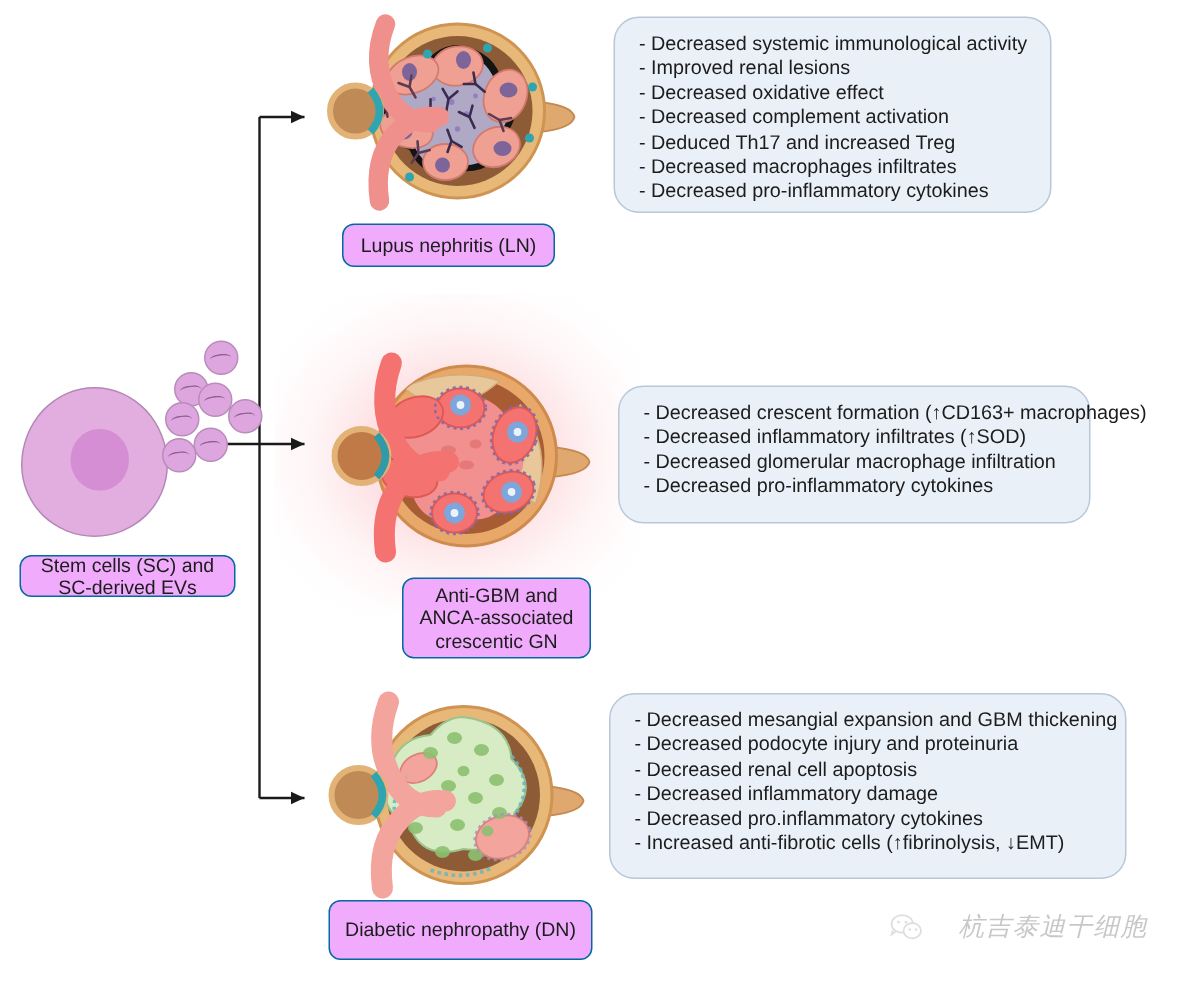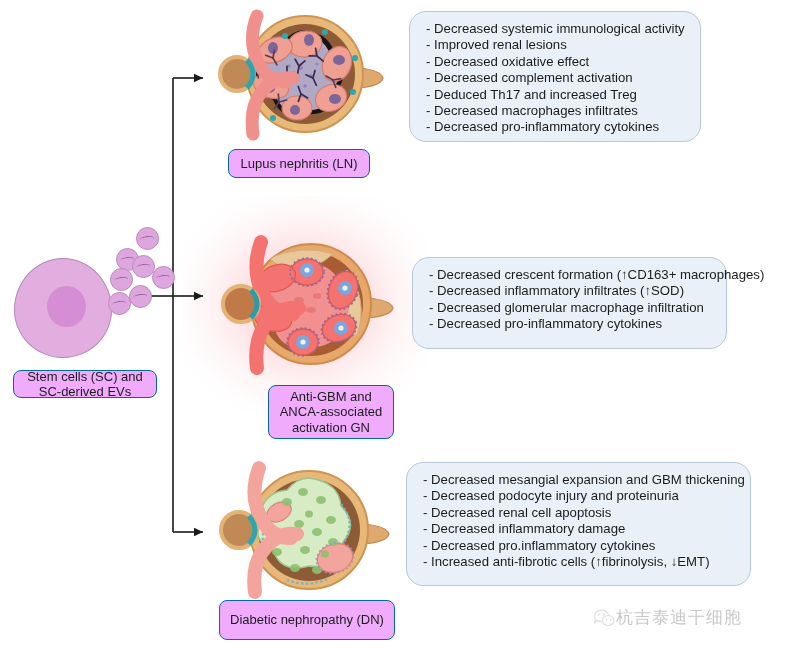--- a/index.html
+++ b/index.html
@@ -402,7 +402,7 @@
     <div>
       <span>Anti-GBM and</span>
       <span>ANCA-associated</span>
-      <span>activation GN</span>
+      <span>crescentic GN</span>
     </div>
   </div>
 

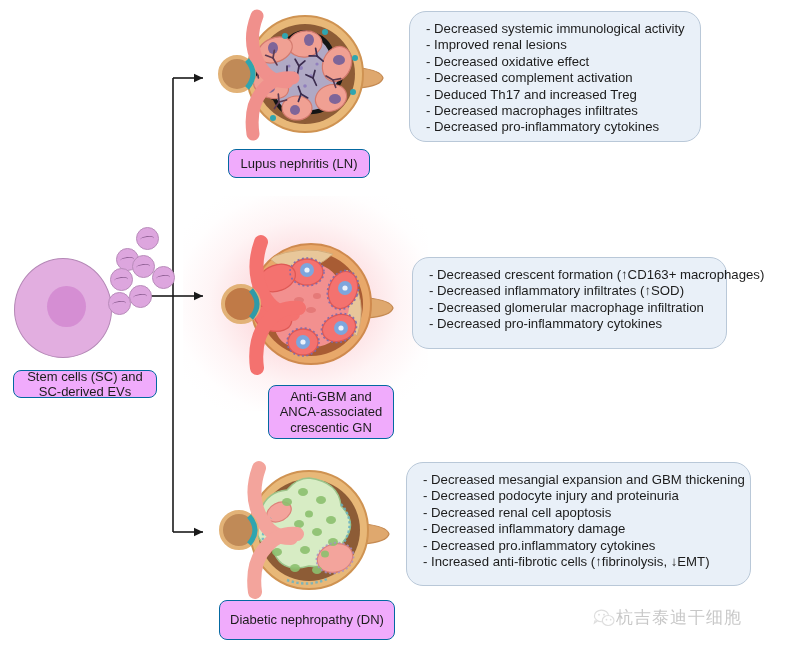--- a/index.html
+++ b/index.html
@@ -94,8 +94,9 @@
   
   .watermark{
     position:absolute;left:592px;top:606px;
-    display:flex;align-items:center;gap:0;
+    display:flex;align-items:center;gap:23px;
     opacity:.55;
+    font-style:italic;
   }
   .watermark .wm-text{
     font-size:17px;color:#9a9a9a;letter-spacing:1px;

